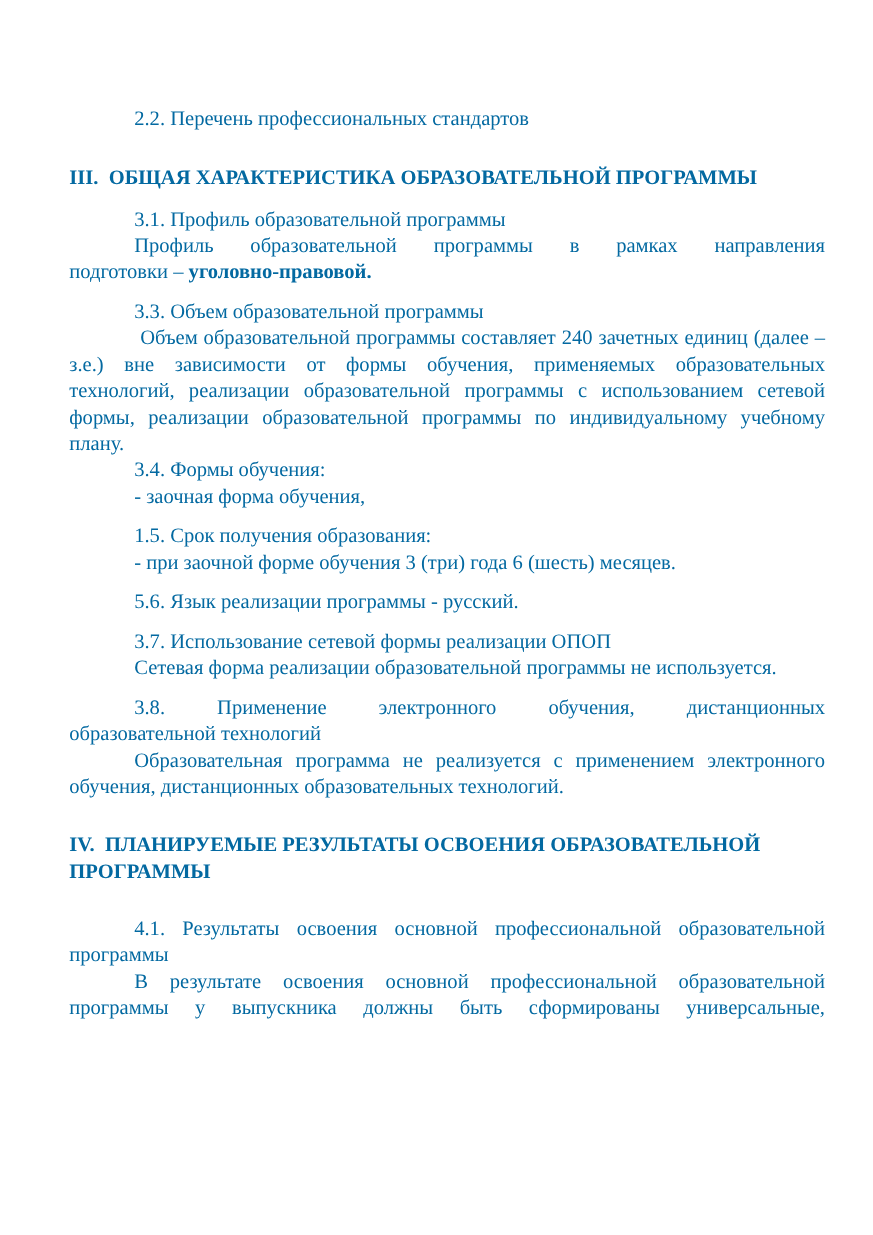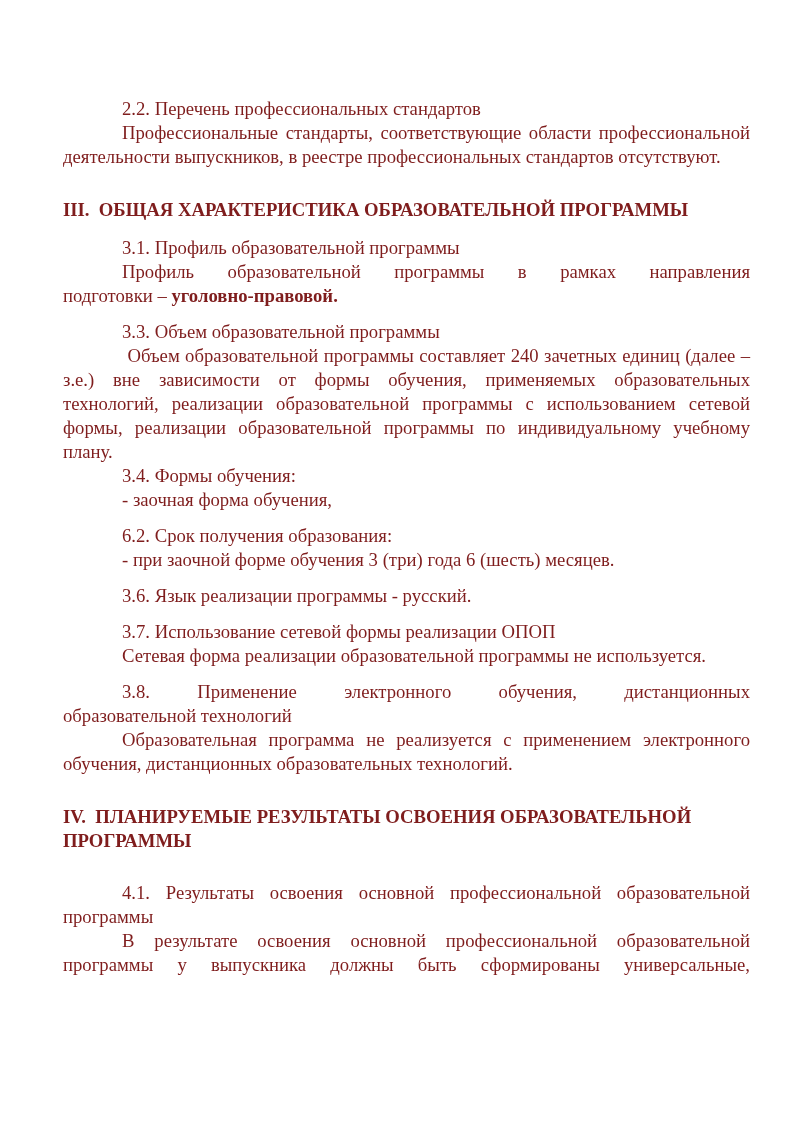--- a/index.html
+++ b/index.html
@@ -17,7 +17,7 @@
     font-family: "Liberation Serif", "DejaVu Serif", serif;
     font-size: 18.7px;
     line-height: 24px;
-    color: #7f1d1d;
+    color: #0369a1;
     overflow: hidden;
   }
   .block { margin: 0; }

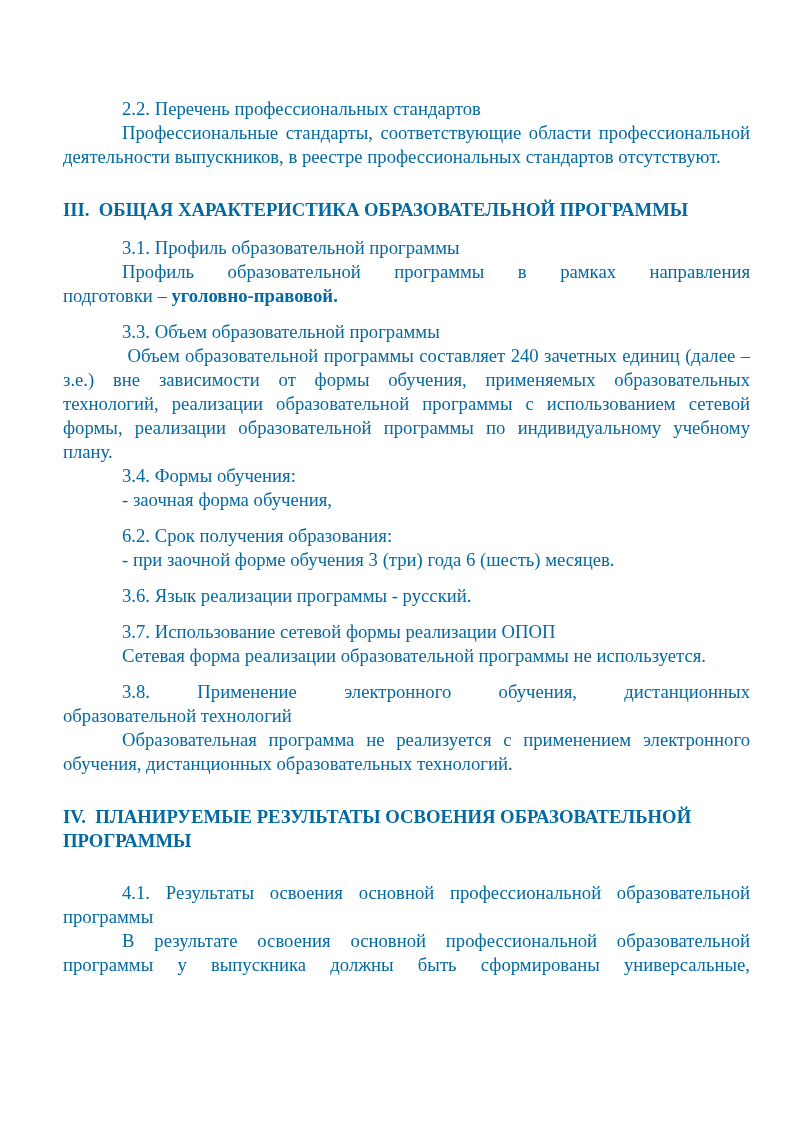--- a/index.html
+++ b/index.html
@@ -35,10 +35,6 @@
 <main class="page">
     <div class="block paragraph">
       <div class="line left indent"><span class="run">2.2. Перечень профессиональных стандартов</span></div>
-    </div>
-    <div class="block paragraph">
-      <div class="line justify indent"><span class="run">Профессиональные стандарты, соответствующие области профессиональной</span></div>
-      <div class="line left"><span class="run">деятельности выпускников, в реестре профессиональных стандартов отсутствуют.</span></div>
     </div>
     <div class="block heading" style="margin-top: 29px;">
       <div class="line center"><span class="run b">III.&nbsp; ОБЩАЯ ХАРАКТЕРИСТИКА ОБРАЗОВАТЕЛЬНОЙ ПРОГРАММЫ</span></div>

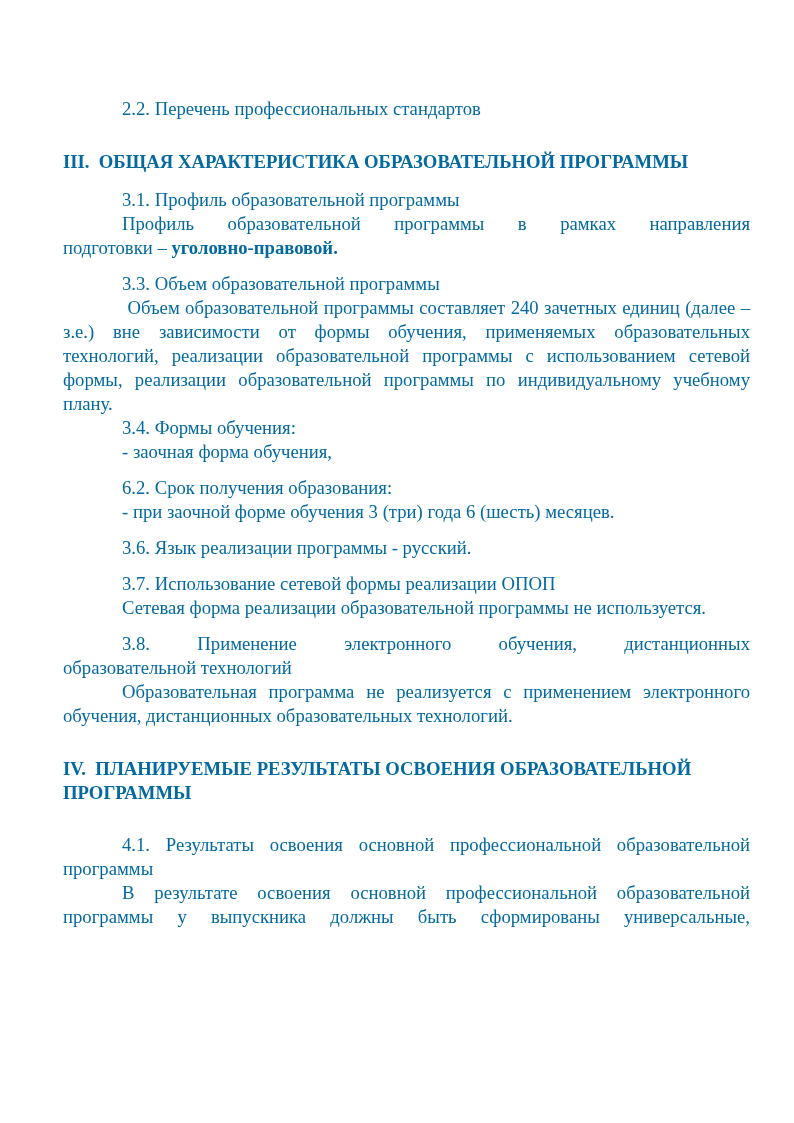--- a/index.html
+++ b/index.html
@@ -63,7 +63,7 @@
       <div class="line left indent"><span class="run">- заочная форма обучения,</span></div>
     </div>
     <div class="block paragraph" style="margin-top: 12px;">
-      <div class="line left indent"><span class="run">6.2. Срок получения образования:</span></div>
+      <div class="line left indent"><span class="run">1.5. Срок получения образования:</span></div>
     </div>
     <div class="block paragraph">
       <div class="line left indent"><span class="run">- при заочной форме обучения 3 (три) года 6 (шесть) месяцев.</span></div>

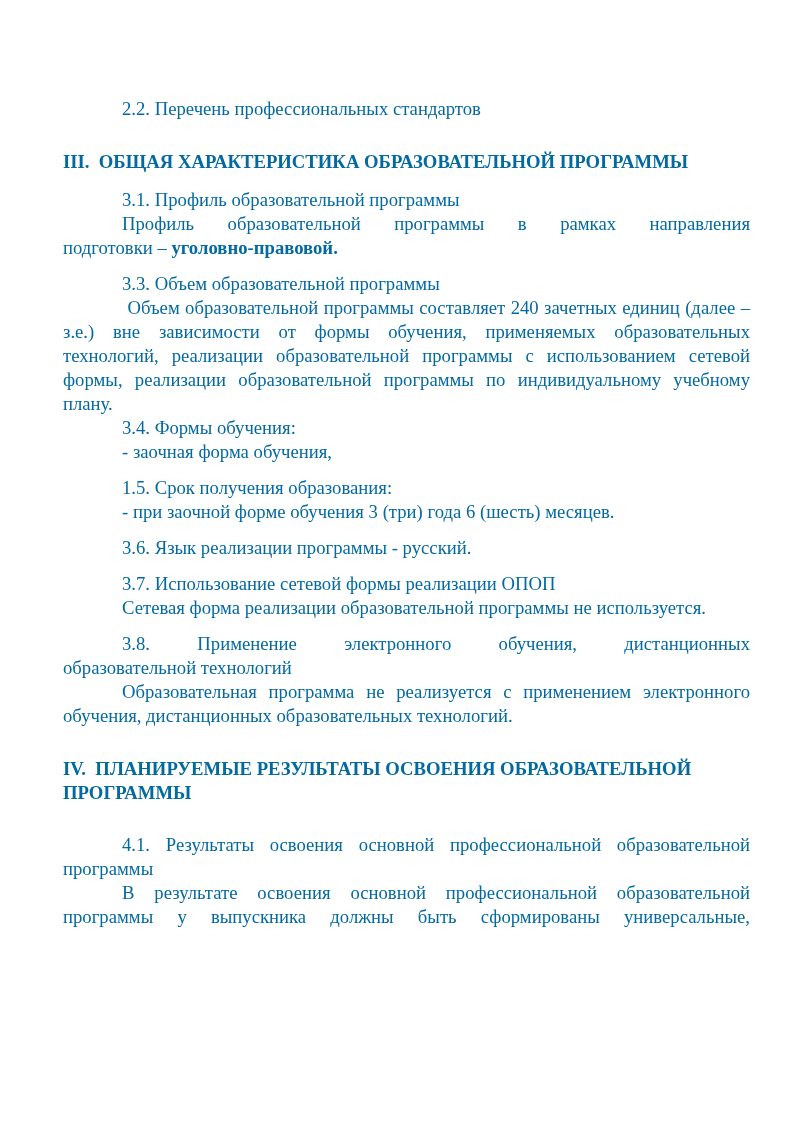--- a/index.html
+++ b/index.html
@@ -69,7 +69,7 @@
       <div class="line left indent"><span class="run">- при заочной форме обучения 3 (три) года 6 (шесть) месяцев.</span></div>
     </div>
     <div class="block paragraph" style="margin-top: 12px;">
-      <div class="line left indent"><span class="run">3.6. Язык реализации программы - русский.</span></div>
+      <div class="line left indent"><span class="run">5.6. Язык реализации программы - русский.</span></div>
     </div>
     <div class="block paragraph" style="margin-top: 12px;">
       <div class="line left indent"><span class="run">3.7. Использование сетевой формы реализации ОПОП</span></div>

